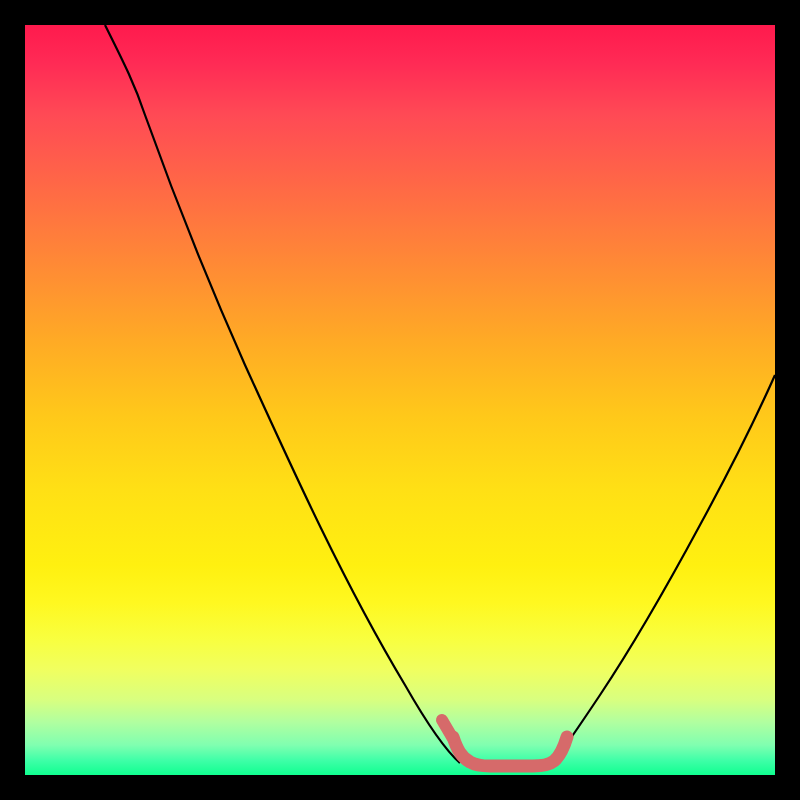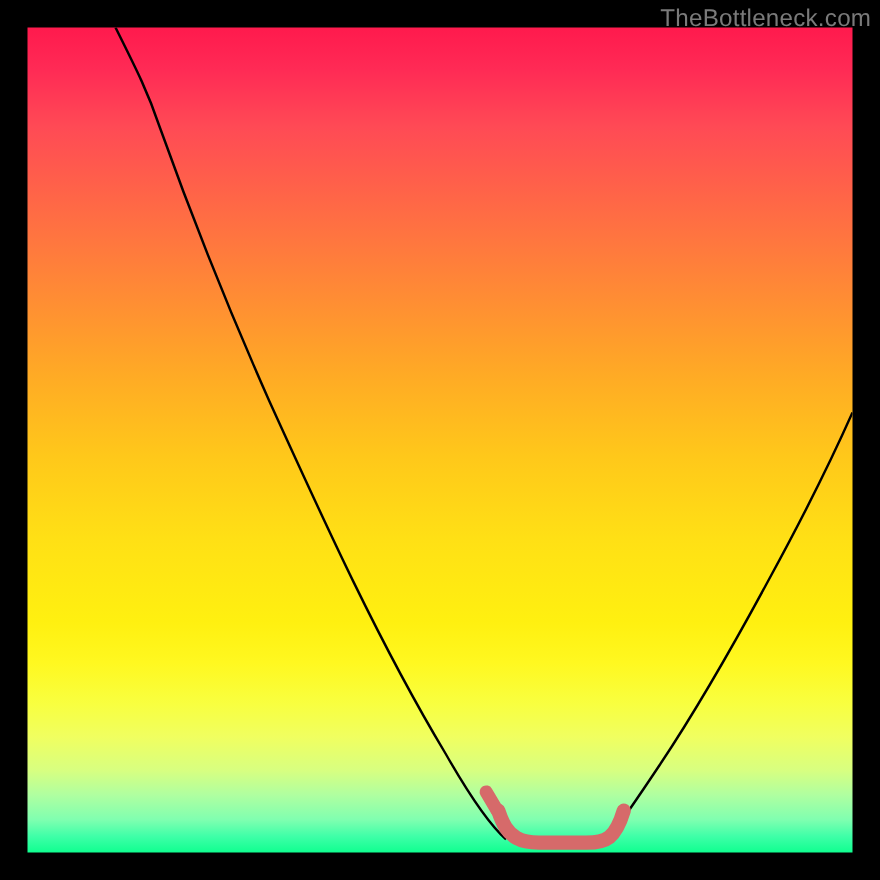--- a/index.html
+++ b/index.html
@@ -56,7 +56,6 @@
 <body>
 
 <div class="container">
-  <div class="watermark">TheBottleneck.com</div>
   <div class="plot-area">
     <svg class="curves" viewBox="0 0 750 750" preserveAspectRatio="none">
 

